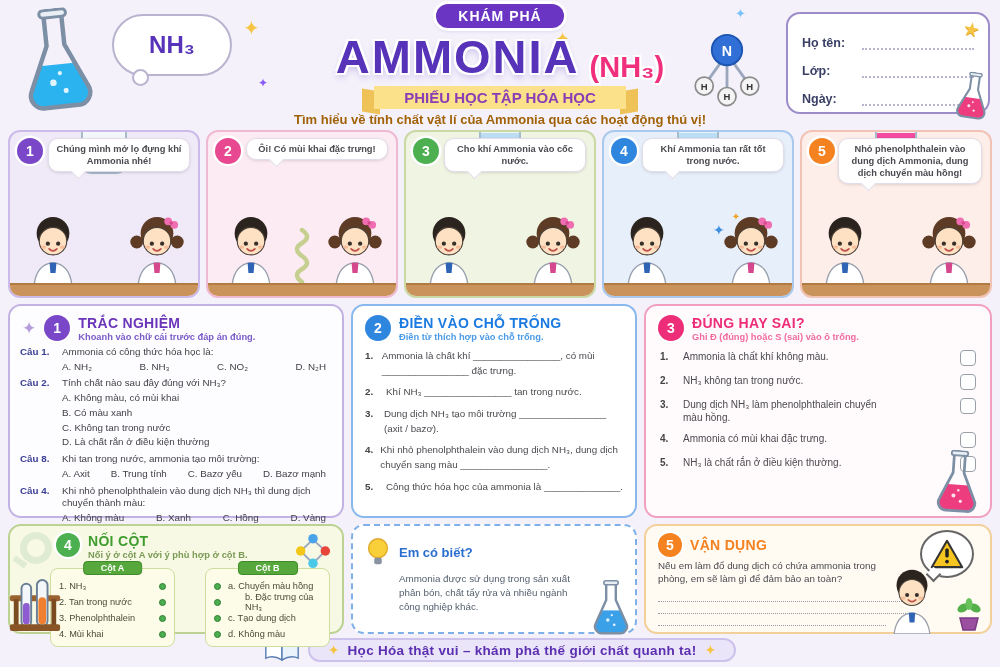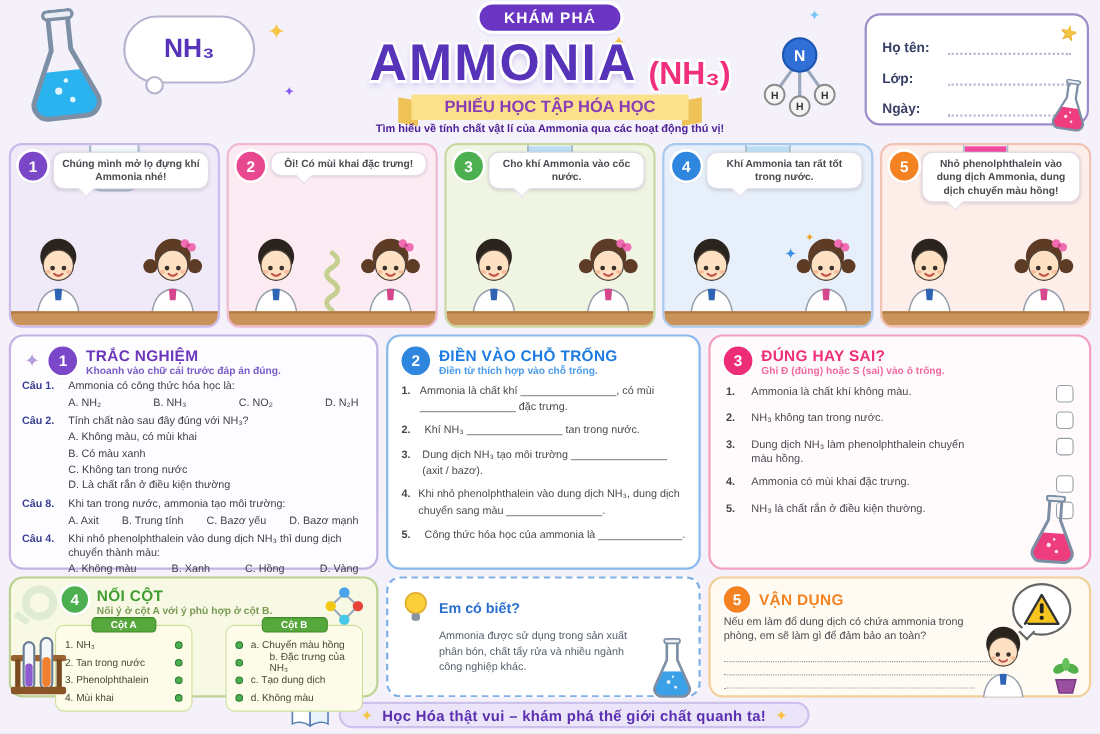--- a/index.html
+++ b/index.html
@@ -27,7 +27,7 @@
   .ribbon::before,.ribbon::after{content:"";position:absolute;top:4px;width:18px;height:100%;background:#eec257;z-index:-1}
   .ribbon::before{left:-12px;transform:skewY(10deg)}
   .ribbon::after{right:-12px;transform:skewY(-10deg)}
-  .subtitle{position:absolute;left:0;right:0;top:112px;text-align:center;font-size:10px;font-weight:700;color:#4c1d95}
+  .subtitle{position:absolute;left:0;right:0;top:112px;text-align:center;font-size:13px;font-weight:700;color:#a16207}
   .molecule{position:absolute;left:690px;top:28px}
   .namecard{position:absolute;right:10px;top:12px;width:204px;height:102px;background:#fff;
             border:2px solid #9c8cc9;border-radius:14px;padding:8px 14px 6px}

